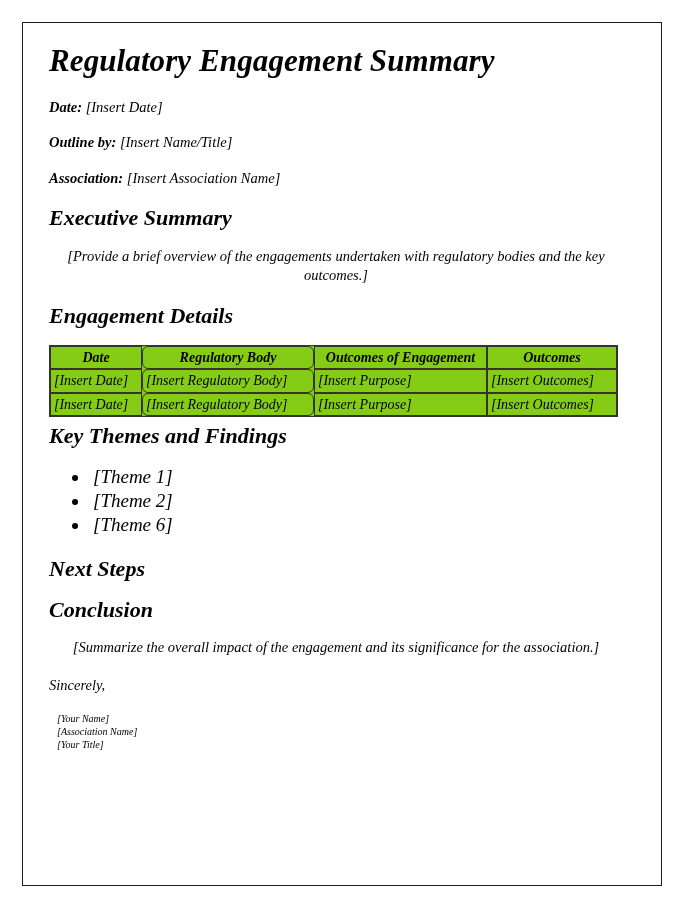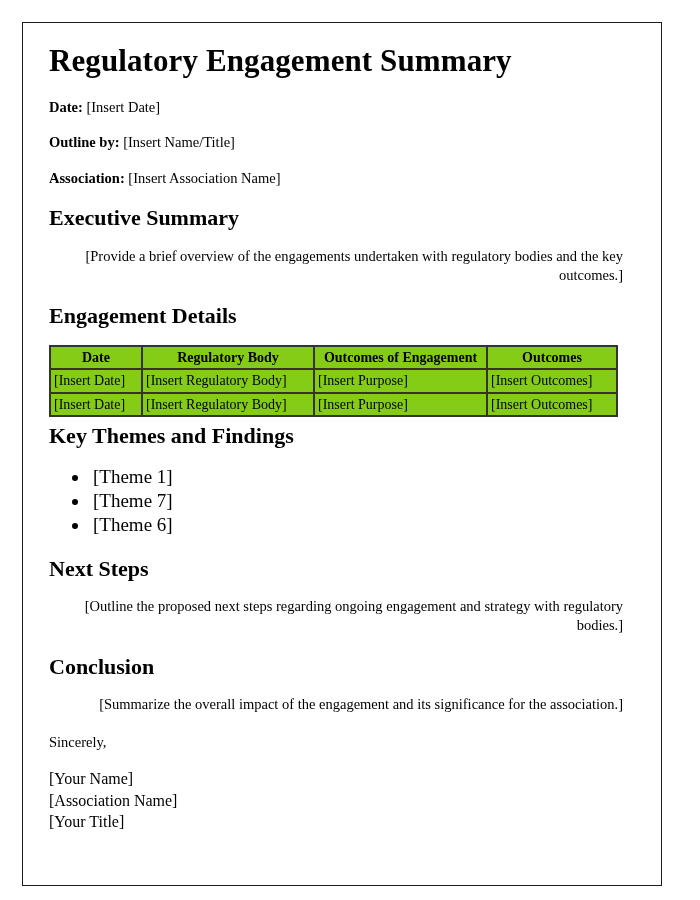--- a/index.html
+++ b/index.html
@@ -31,6 +31,7 @@
     left: 26px;
     top: 20px;
     width: 574px;
+    font-style: italic;
   }
 
   .doc-title {

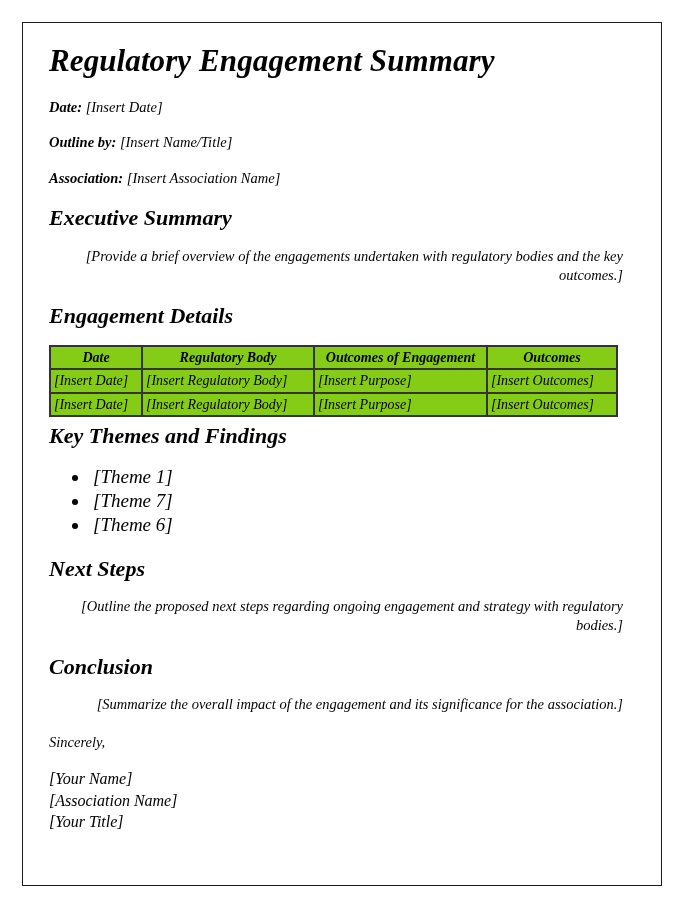--- a/index.html
+++ b/index.html
@@ -65,7 +65,7 @@
     font-size: 14.5px;
     line-height: 1.34;
     margin: 0 0 18px 0;
-    text-align: right;
+    text-align: center;
   }
 
   

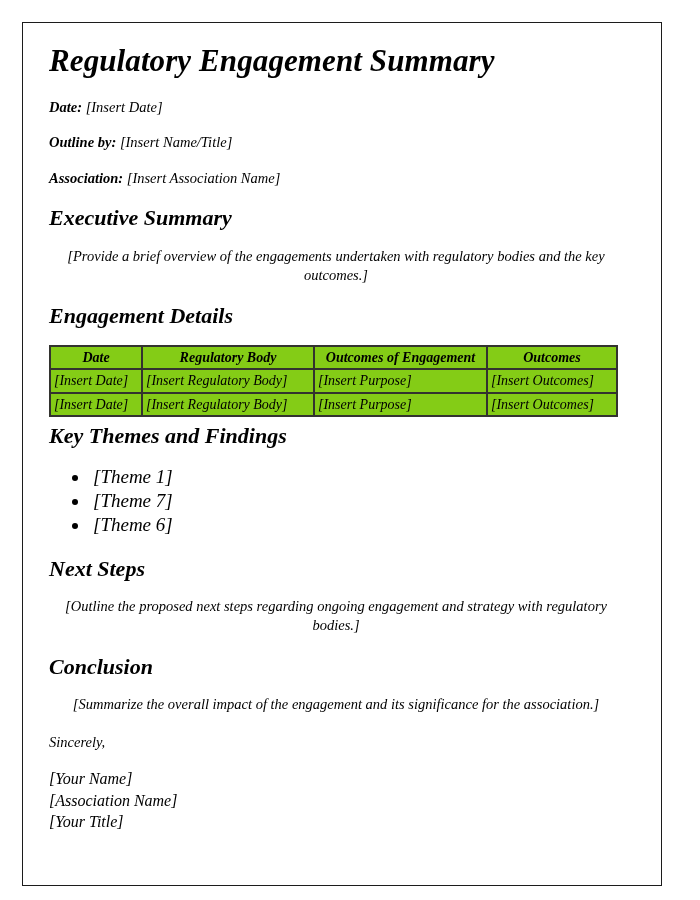--- a/index.html
+++ b/index.html
@@ -96,7 +96,7 @@
     text-align: left;
   }
   .col-date    { width: 84px; }
-  .col-body    { width: 164px; }
+  .col-body    { width: 164px; border-radius: 6px; }
   .col-purpose { width: 165px; }
   .col-outcome { width: 122px; }
 

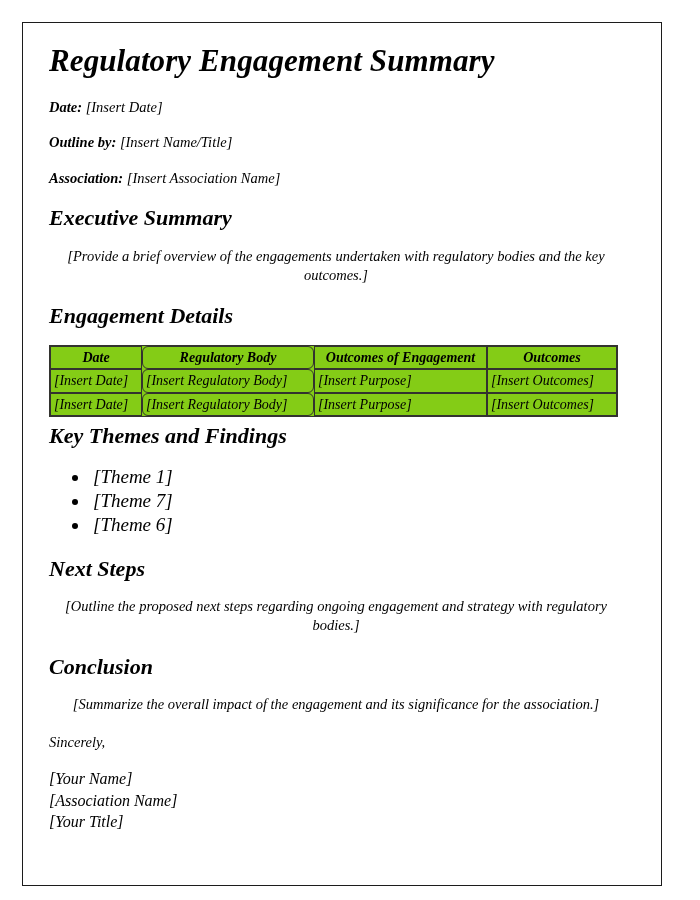--- a/index.html
+++ b/index.html
@@ -183,7 +183,7 @@
     <h2 class="section-heading">Key Themes and Findings</h2>
     <ul class="theme-list">
       <li>[Theme 1]</li>
-      <li>[Theme 7]</li>
+      <li>[Theme 2]</li>
       <li>[Theme 6]</li>
     </ul>
 

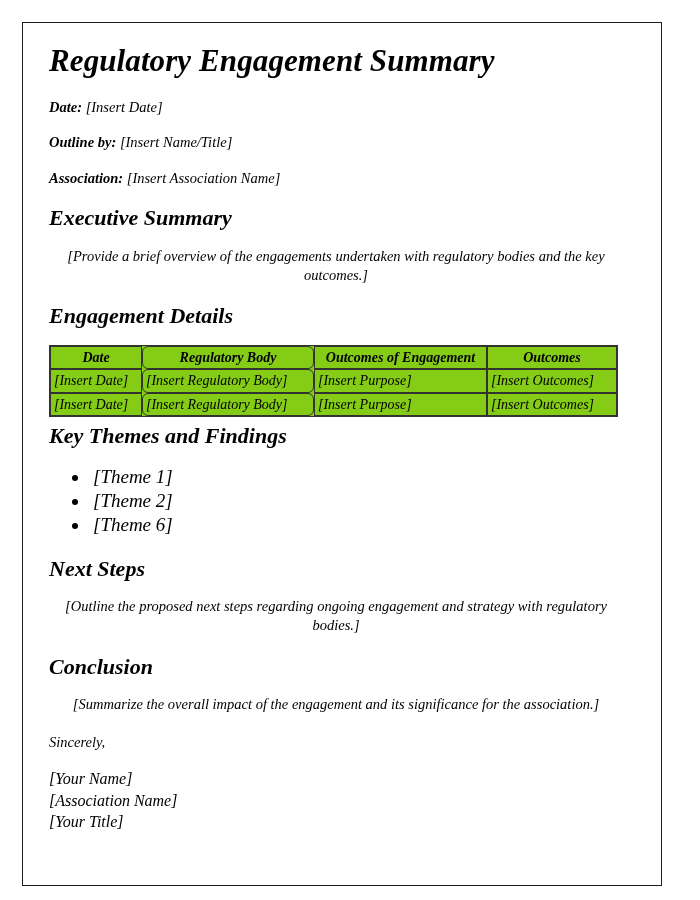--- a/index.html
+++ b/index.html
@@ -188,7 +188,6 @@
     </ul>
 
     <h2 class="section-heading">Next Steps</h2>
-    <p class="body-para">[Outline the proposed next steps regarding ongoing engagement and strategy with regulatory bodies.]</p>
 
     <h2 class="section-heading">Conclusion</h2>
     <p class="body-para">[Summarize the overall impact of the engagement and its significance for the association.]</p>

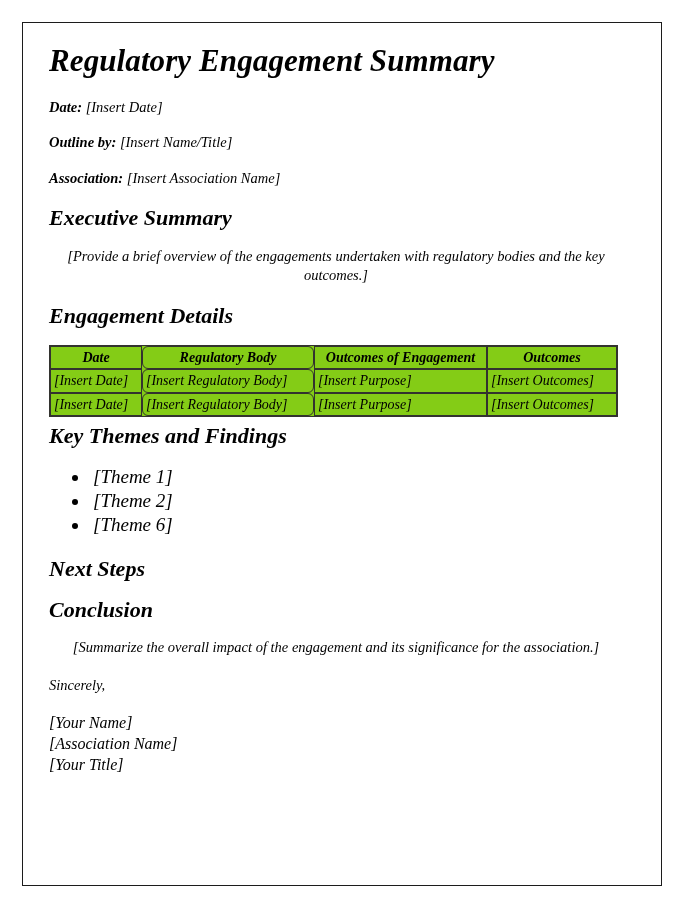--- a/index.html
+++ b/index.html
@@ -119,9 +119,9 @@
     margin: 0 0 17px 0;
   }
   .signature-block {
-    font-size: 16px;
+    font-size: 10px;
     line-height: 1.32;
-    margin: 0;
+    margin: 8px;
   }
   .signature-block .sig-line {
     display: block;

